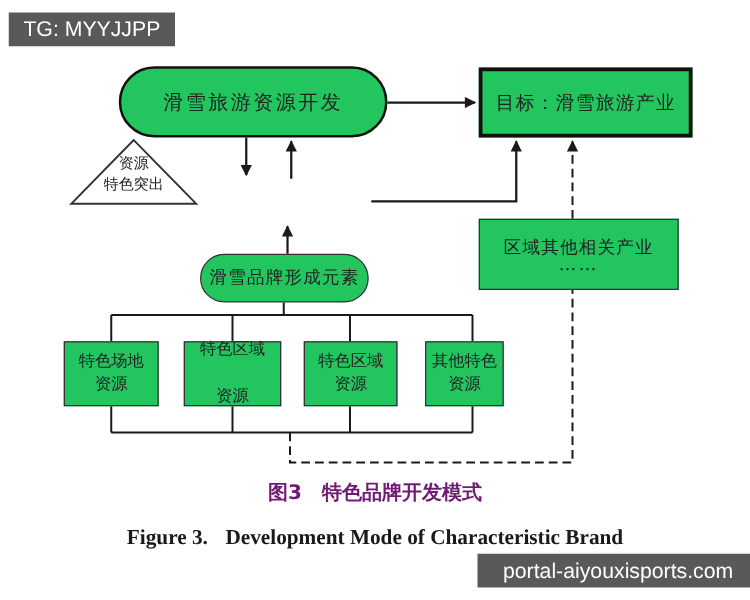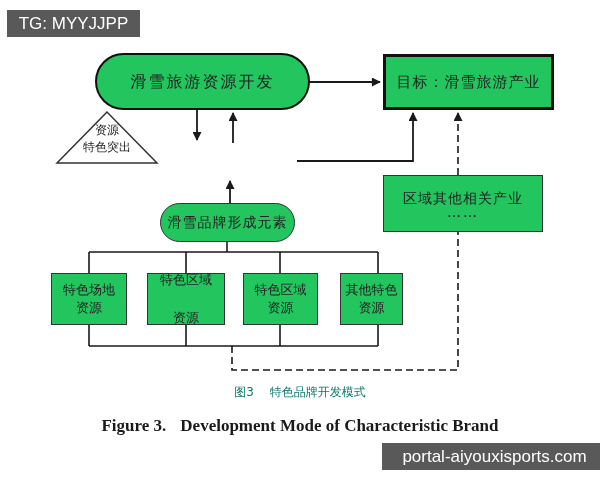--- a/index.html
+++ b/index.html
@@ -36,7 +36,7 @@
     font-size:12px;line-height:1.4;color:#222;
   }
   .caption{position:absolute;left:0;top:384px;width:600px;text-align:center;}
-  .cap-zh{font-family:"DejaVu Sans", sans-serif;font-weight:normal;font-size:12px;color:#0f766e;}
+  .cap-zh{font-family:"DejaVu Sans", sans-serif;font-weight:bold;font-size:16px;color:#701a75;}
   .cap-zh .gap{display:inline-block;width:16px;}
   .cap-en{margin-top:15px;font-family:"Liberation Serif", serif;font-weight:bold;font-size:17px;color:#1a1a1a;}
   .cap-en .gap{display:inline-block;width:14px;}

